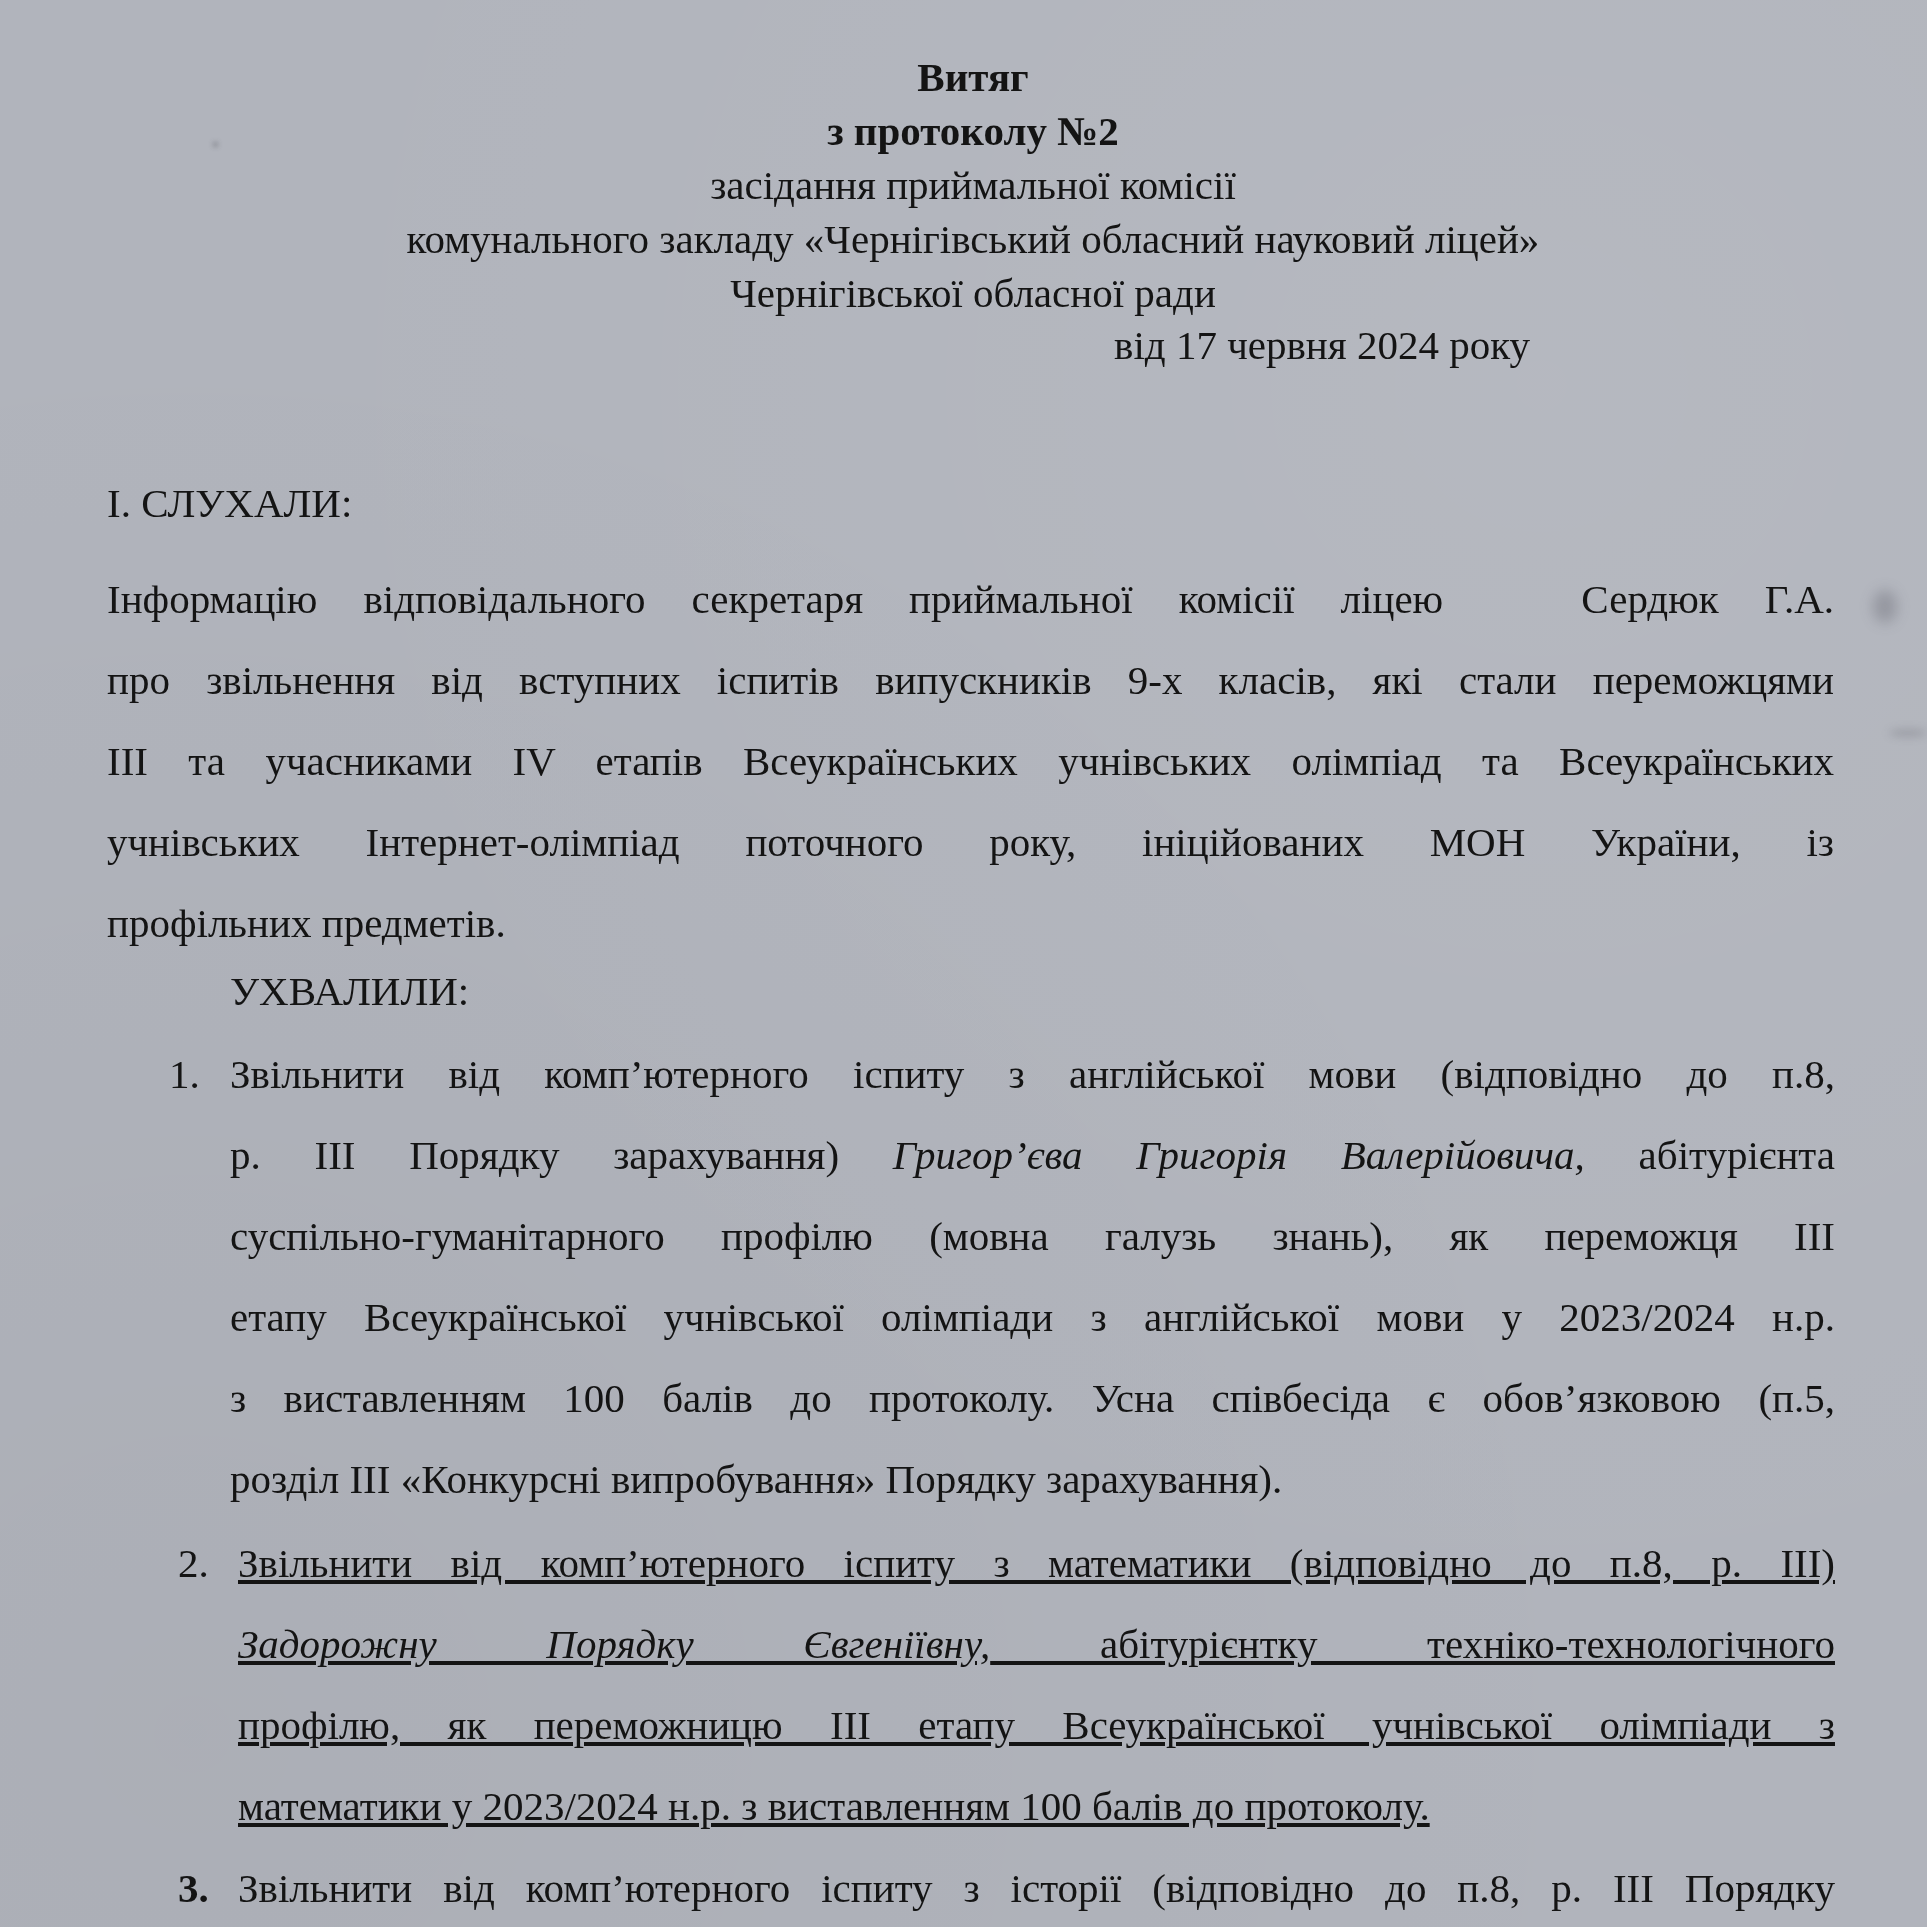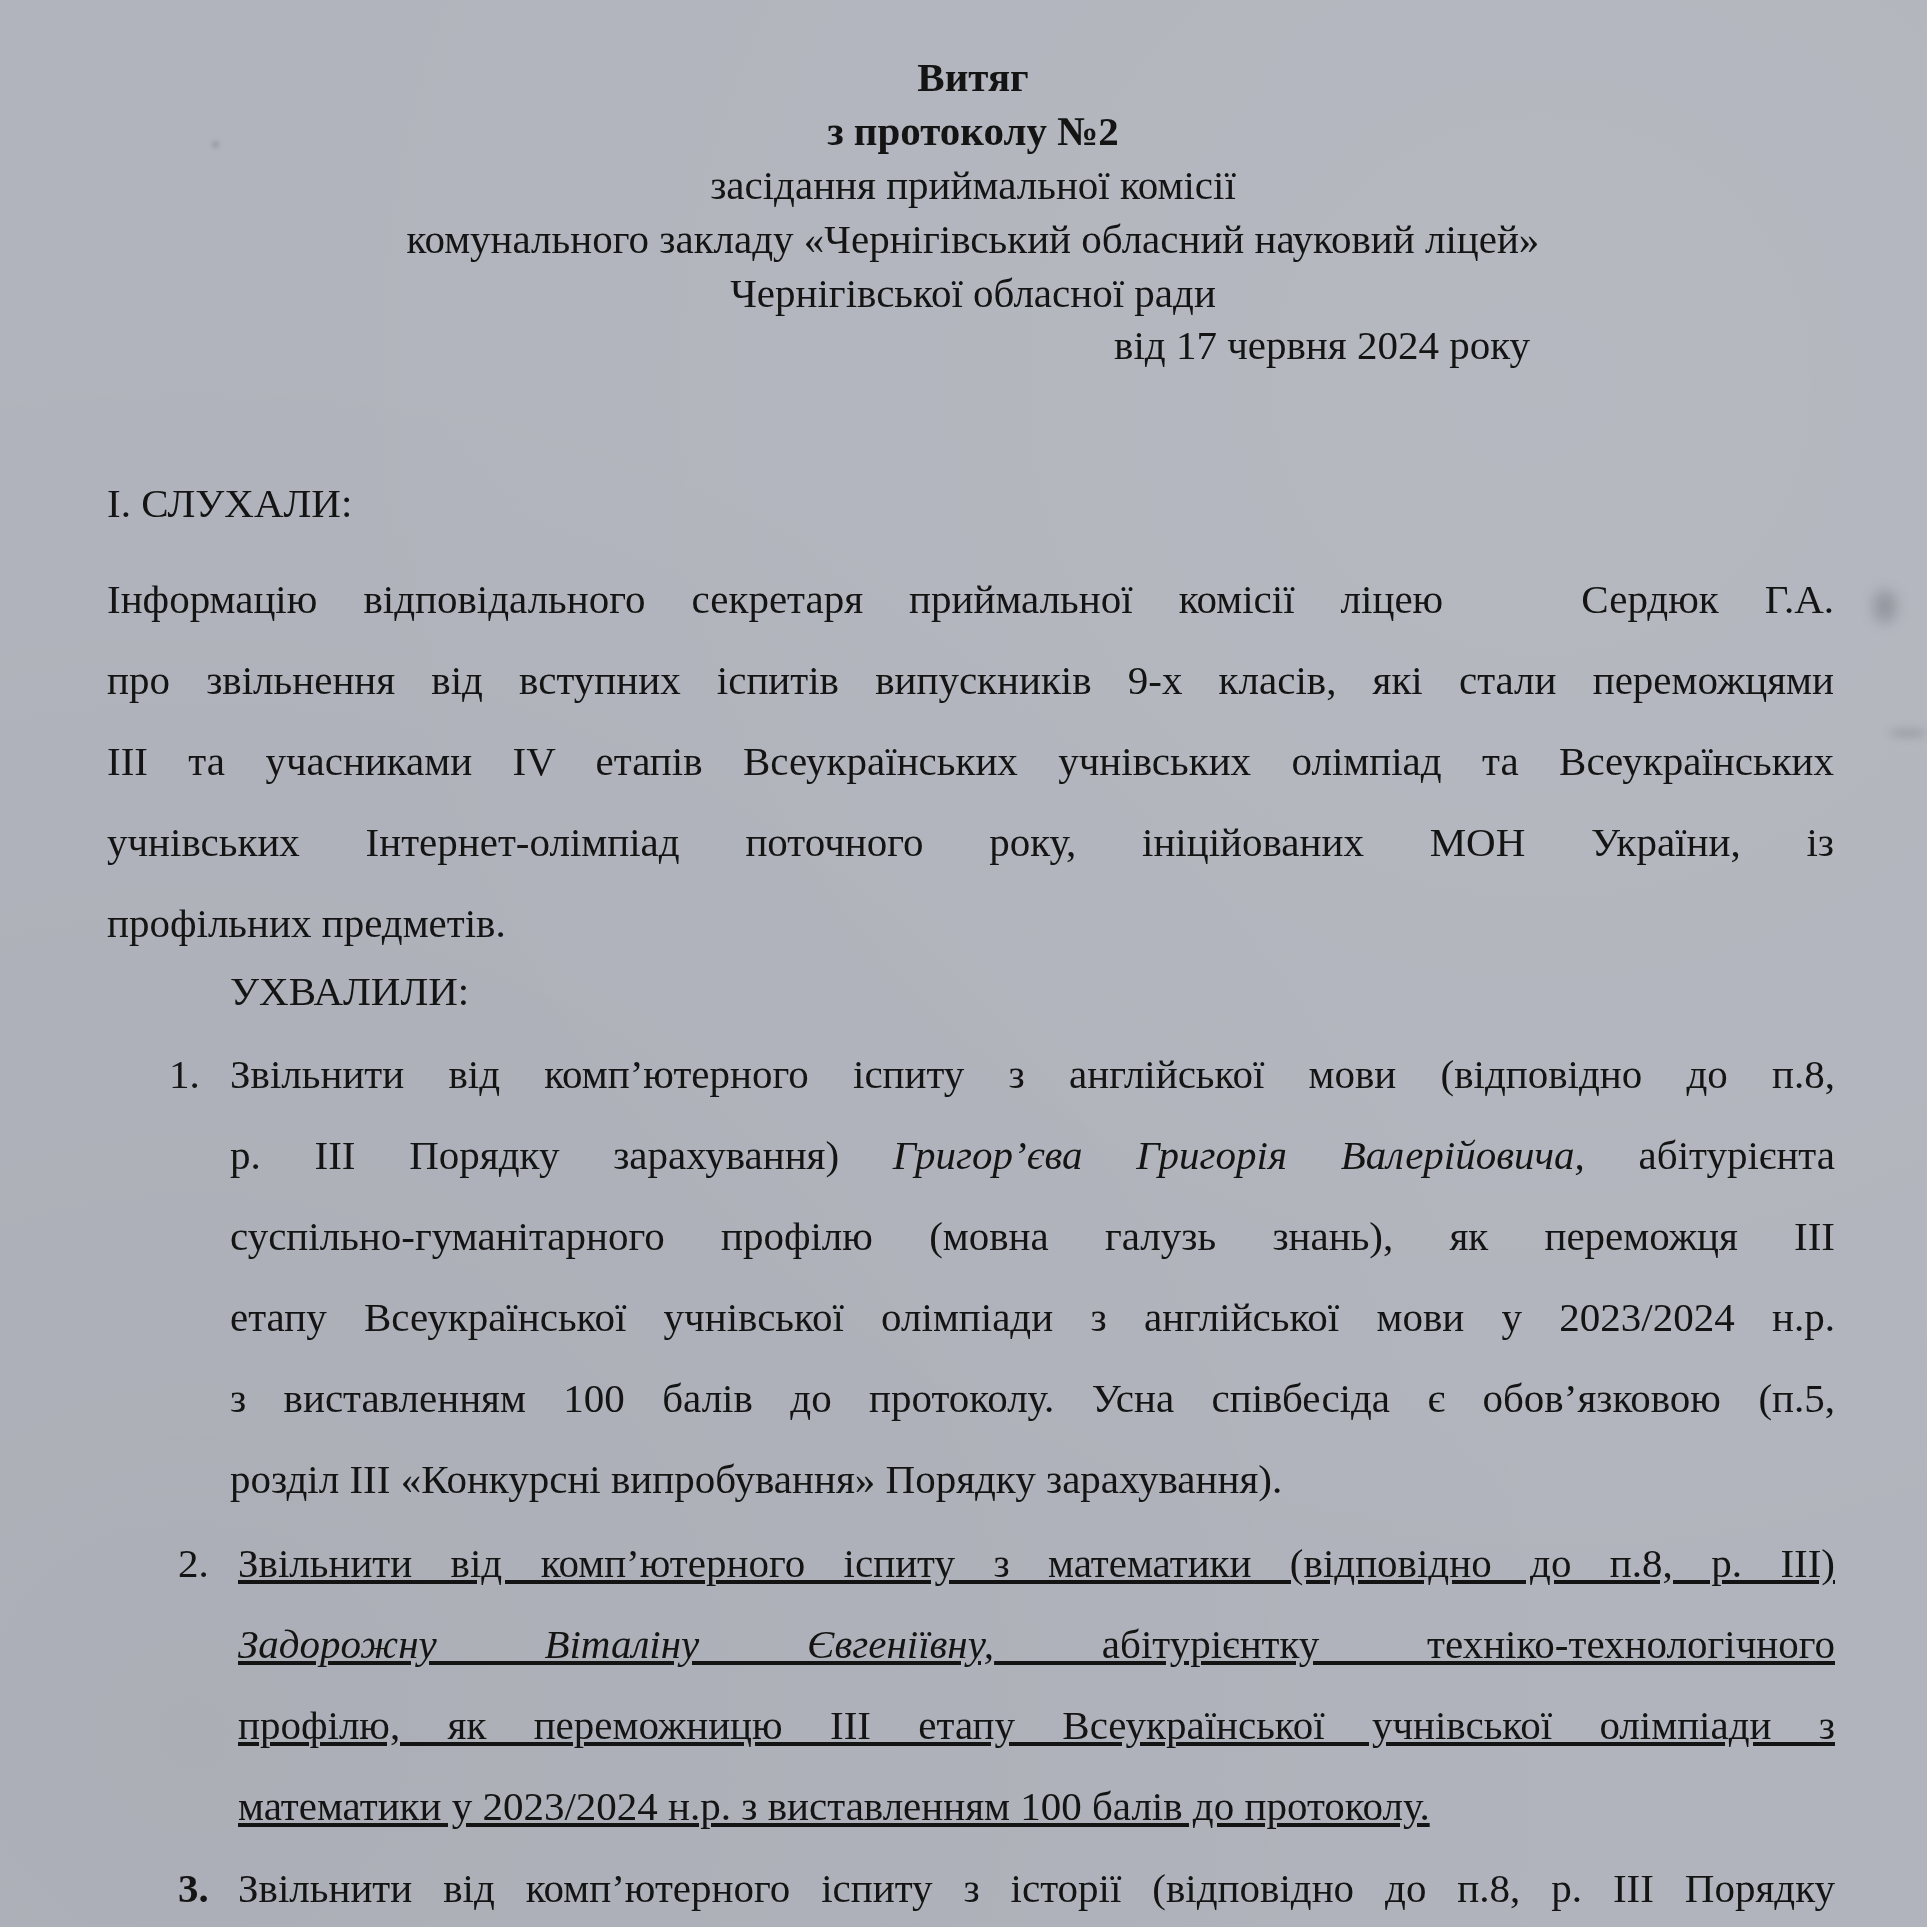--- a/index.html
+++ b/index.html
@@ -157,7 +157,7 @@
     <div class="body" style="left:238px; width:1597px;text-decoration:underline;">
       <span class="line">Звільнити від комп’ютерного іспиту з математики (відповідно до п.8, р. III)</span>
       <span class="line" style="word-spacing:49px;">
-        <span class="it">Задорожну Віталіну Євгеніївну,</span><span style="white-space:pre;"> абітурієнтку техніко-технологічного</span>
+        <span class="it">Задорожну Порядку Євгеніївну,</span><span style="white-space:pre;"> абітурієнтку техніко-технологічного</span>
       </span>
       <span class="line">профілю, як переможницю III етапу Всеукраїнської учнівської олімпіади з</span>
       <span class="line last">математики у 2023/2024 н.р. з виставленням 100 балів до протоколу.</span>

